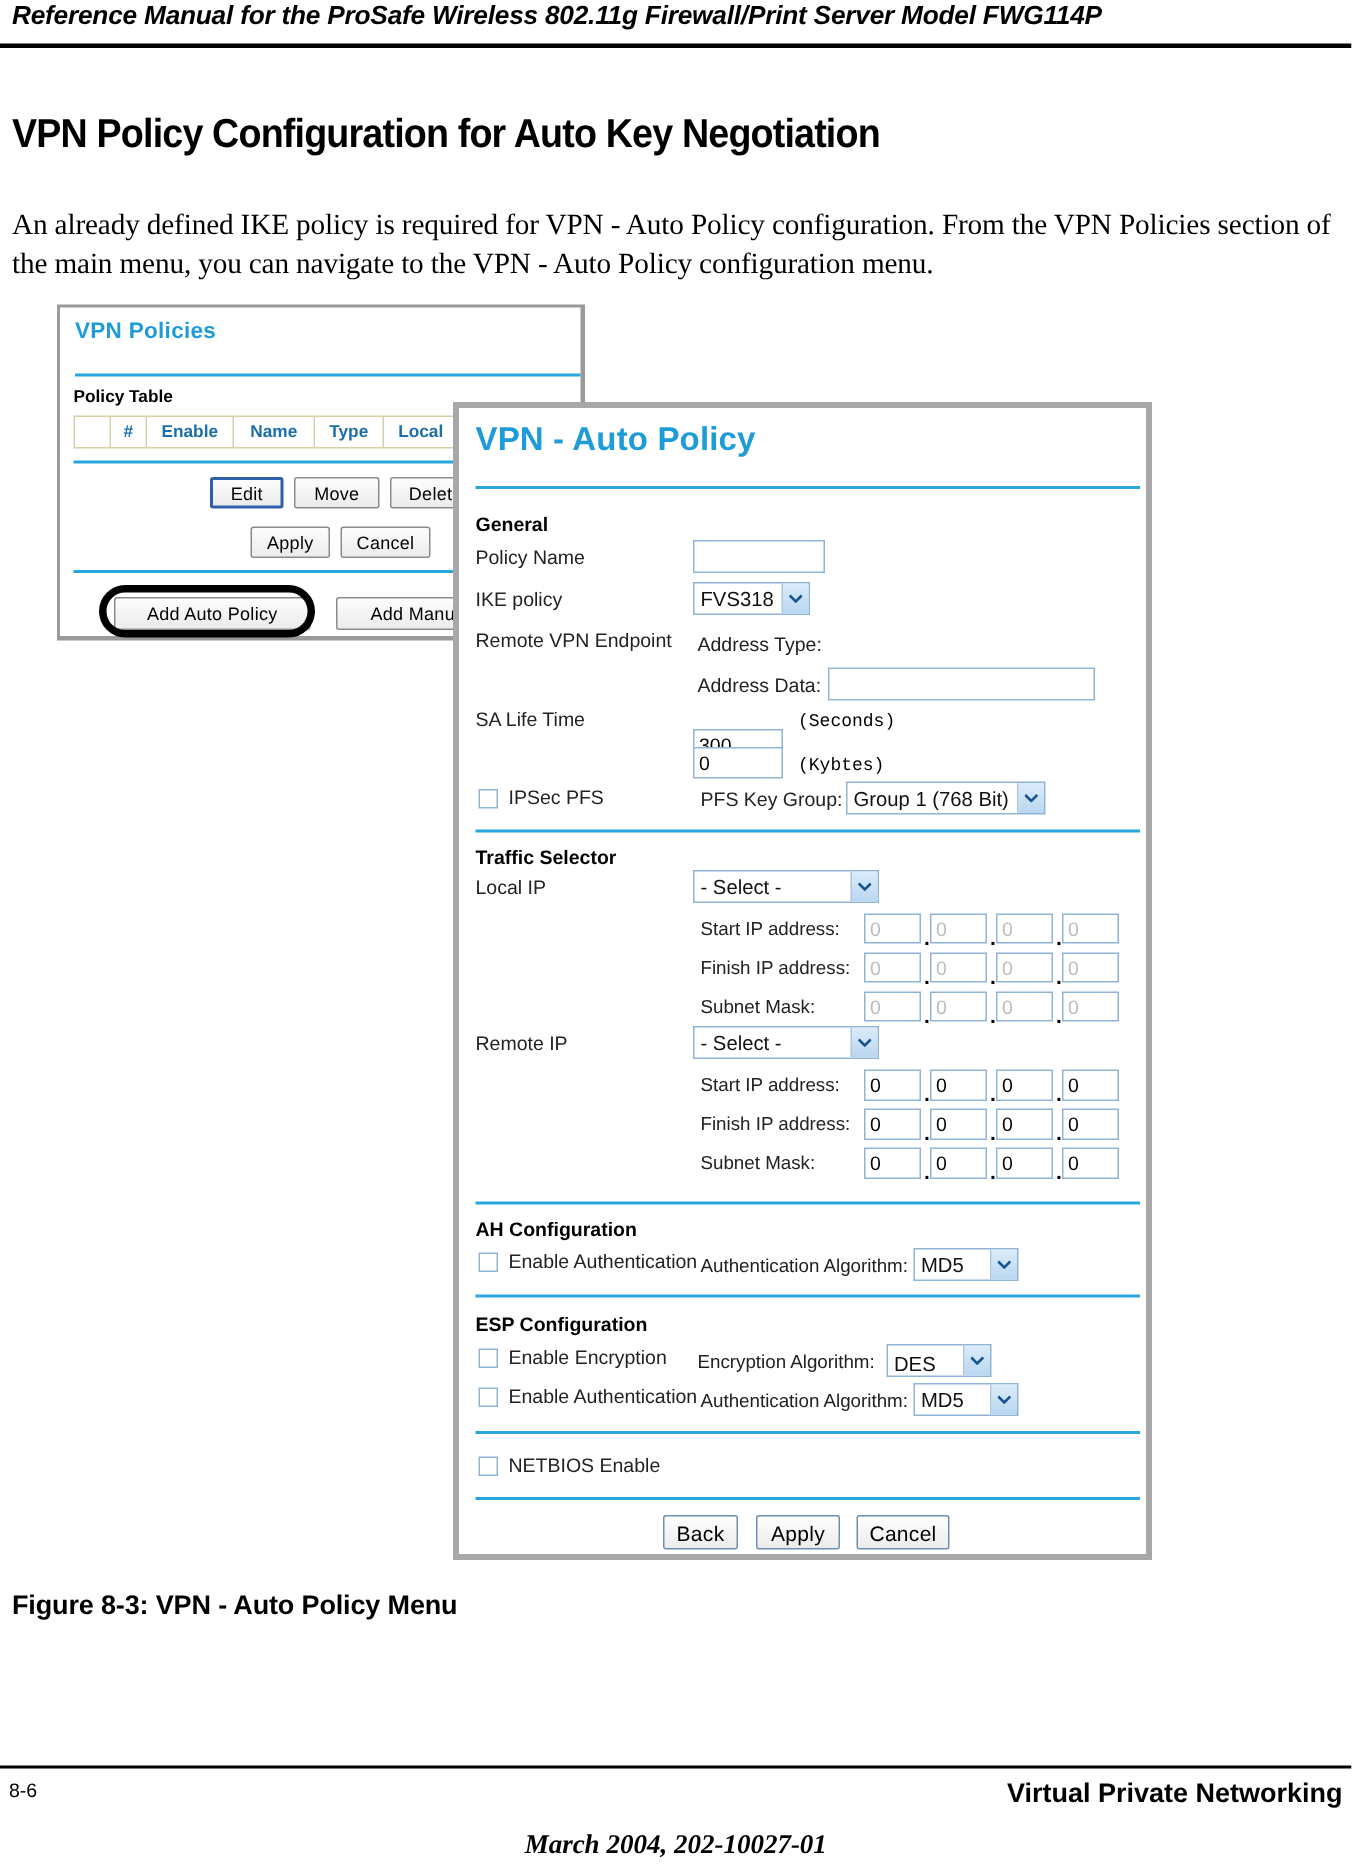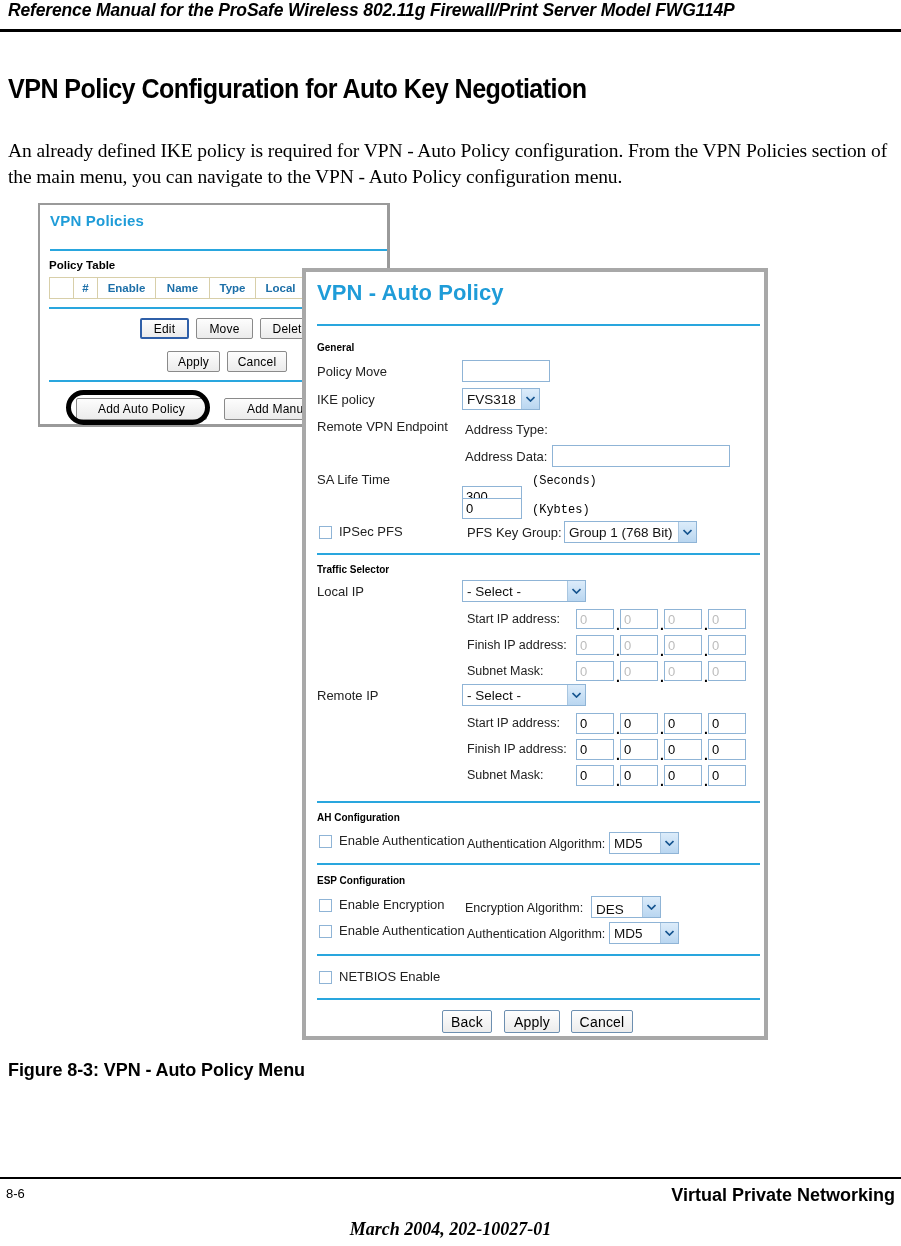--- a/index.html
+++ b/index.html
@@ -263,7 +263,7 @@
     position: absolute;
     font-family: "Liberation Sans", sans-serif;
     font-weight: bold;
-    font-size: 10px;
+    font-size: 13px;
     color: #000;
   }
   .lbl {

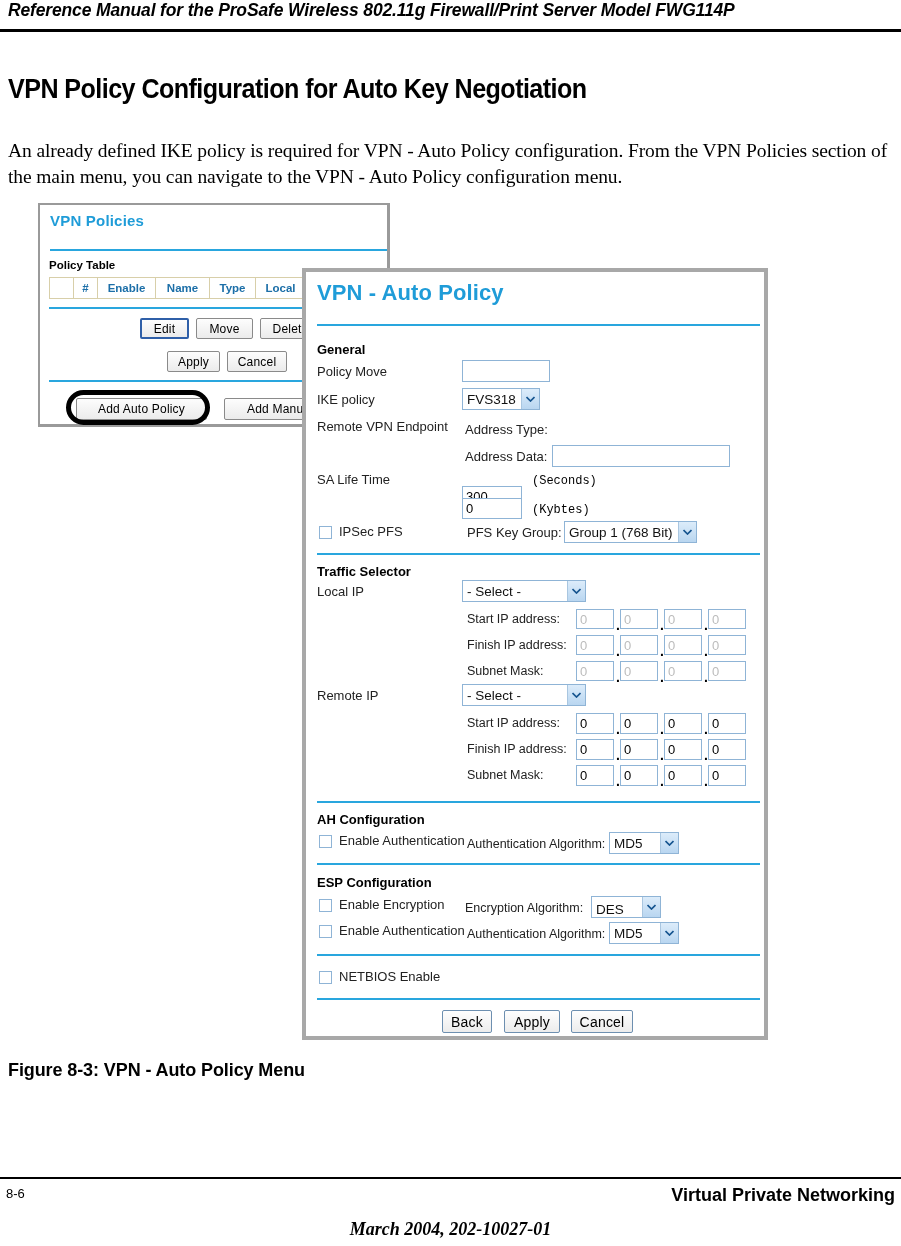--- a/index.html
+++ b/index.html
@@ -411,7 +411,7 @@
 
       <div class="sec-head" style="left:11px; top:70px;">General</div>
 
-      <div class="lbl" style="left:11px; top:92px;">Policy Move</div>
+      <div class="lbl" style="left:11px; top:92px;">Policy Name</div>
       <div class="tin" style="left:156px; top:88px; width:88px; height:22px;"></div>
 
       <div class="lbl" style="left:11px; top:120px;">IKE policy</div>

